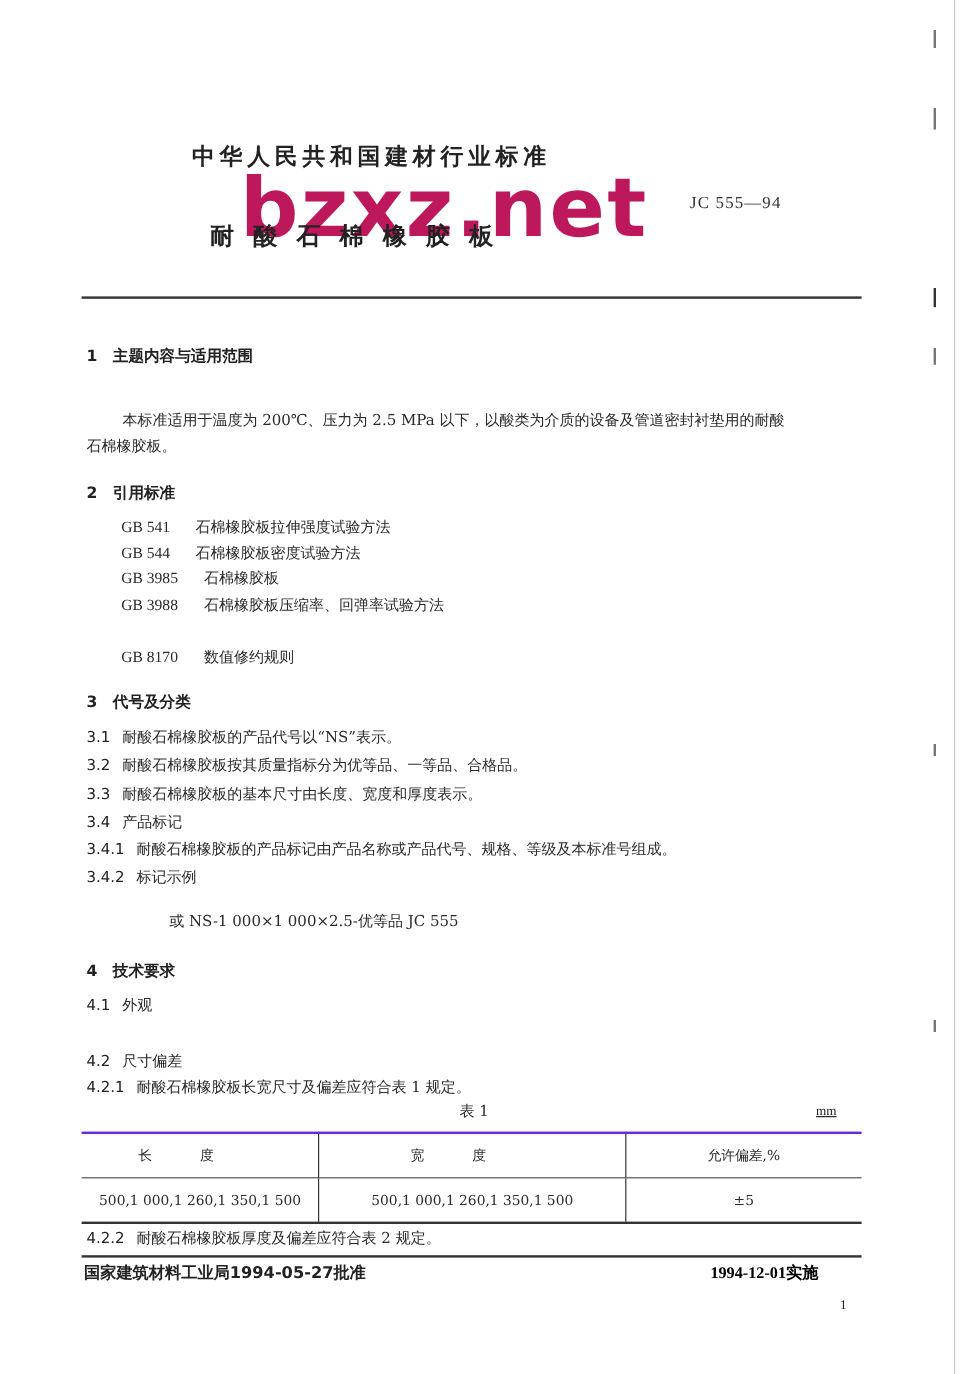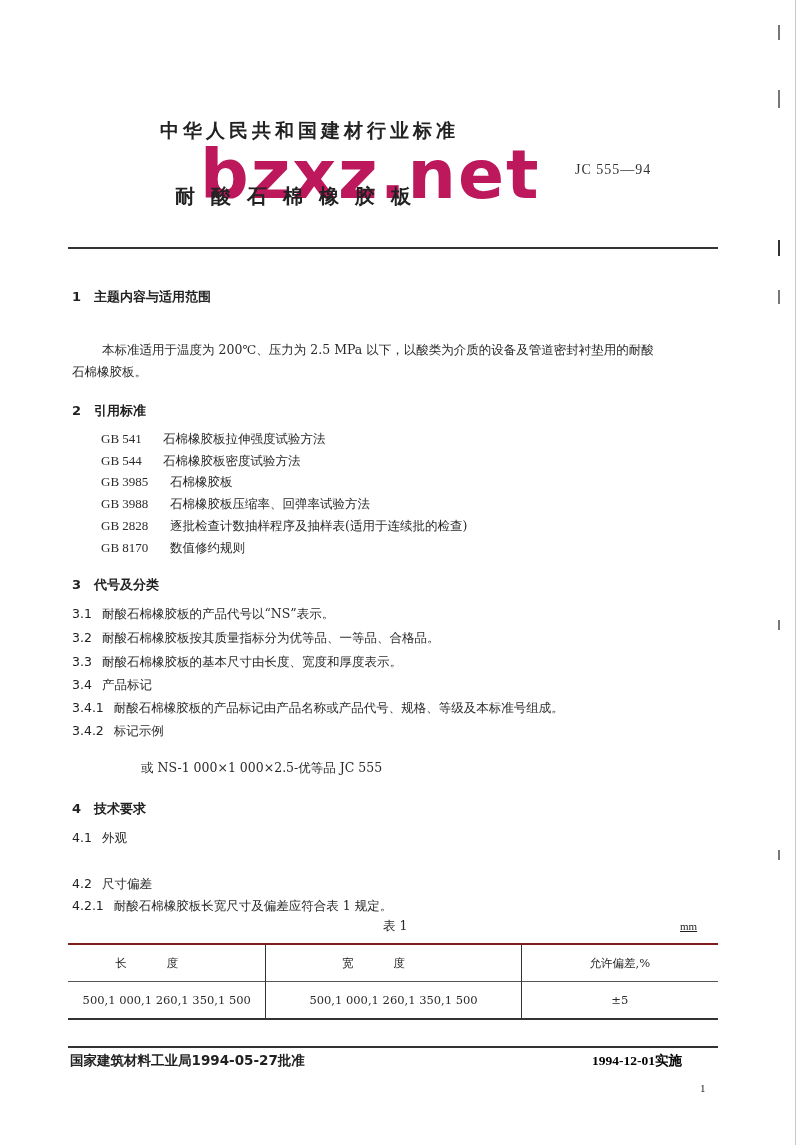--- a/index.html
+++ b/index.html
@@ -187,9 +187,6 @@
   </div>
   <div class="abs body-text" style="left:101px; top:496px;">
     <span class="ref-code" style="min-width:69px">GB 3988</span><span>石棉橡胶板压缩率、回弹率试验方法</span>
-  </div>
-  <div class="abs body-text" style="left:101px; top:518px;">
-    <span class="ref-code" style="min-width:69px">GB 2828</span><span>逐批检查计数抽样程序及抽样表(适用于连续批的检查)</span>
   </div>
   <div class="abs body-text" style="left:101px; top:540px;">
     <span class="ref-code" style="min-width:69px">GB 8170</span><span>数值修约规则</span>

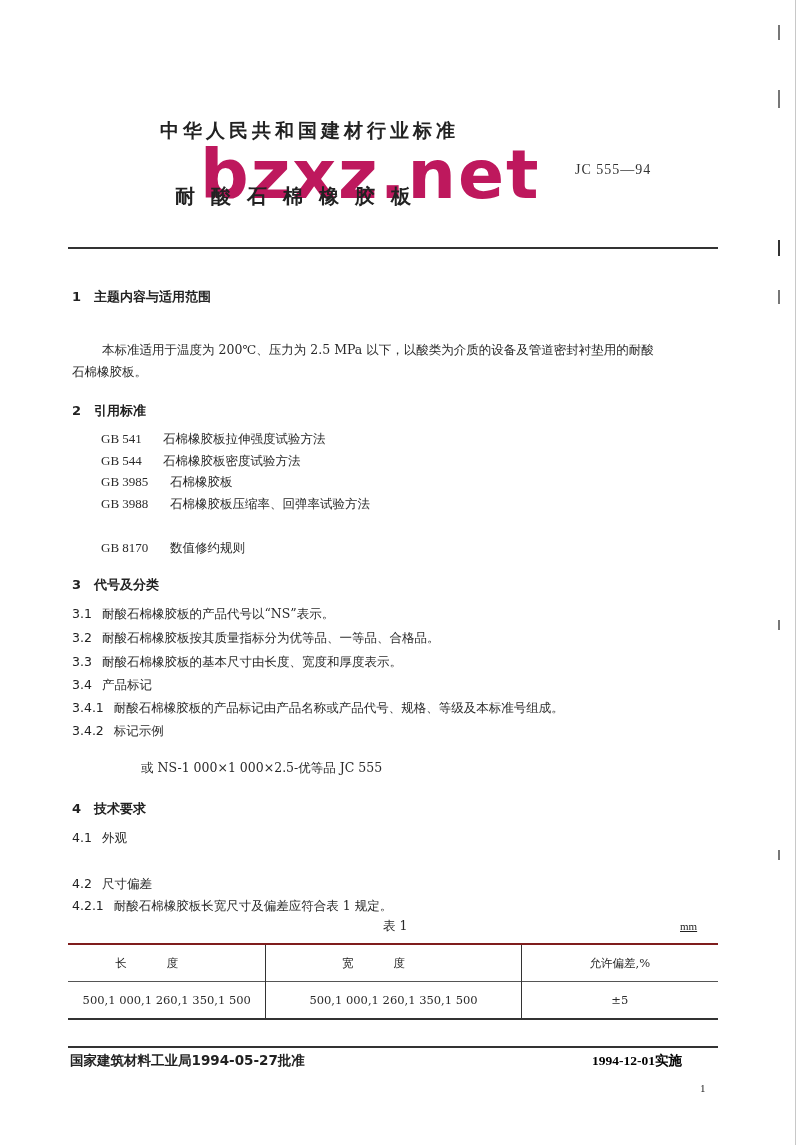--- a/index.html
+++ b/index.html
@@ -119,7 +119,7 @@
       padding: 0;
       font-weight: normal;
     }
-    table.dims thead tr { border-top: 2px solid #7f1d1d; border-bottom: 1px solid #555; }
+    table.dims thead tr { border-top: 2px solid #6d28d9; border-bottom: 1px solid #555; }
     table.dims tbody tr { border-bottom: 2px solid #333; }
     table.dims .c1 { width: 198px; border-right: 1px solid #333; }
     table.dims .c2 { width: 255px; border-right: 1px solid #333; }

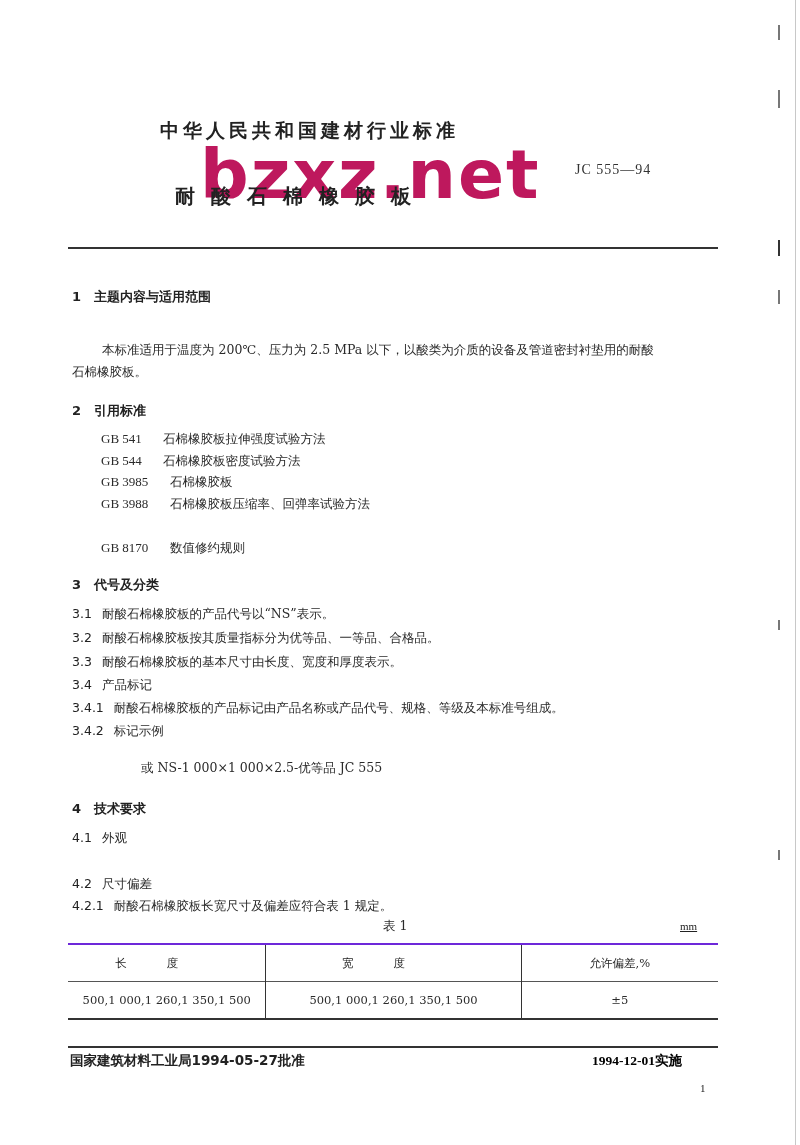--- a/index.html
+++ b/index.html
@@ -247,6 +247,9 @@
     </tbody>
   </table>
 
+  <div class="abs body-text" style="left:72px; top:1024px;">
+    <span class="clause-num">4.2.2</span><span>耐酸石棉橡胶板厚度及偏差应符合表 2 规定。</span>
+  </div>
 
   <div class="abs rule-footer"></div>
 

